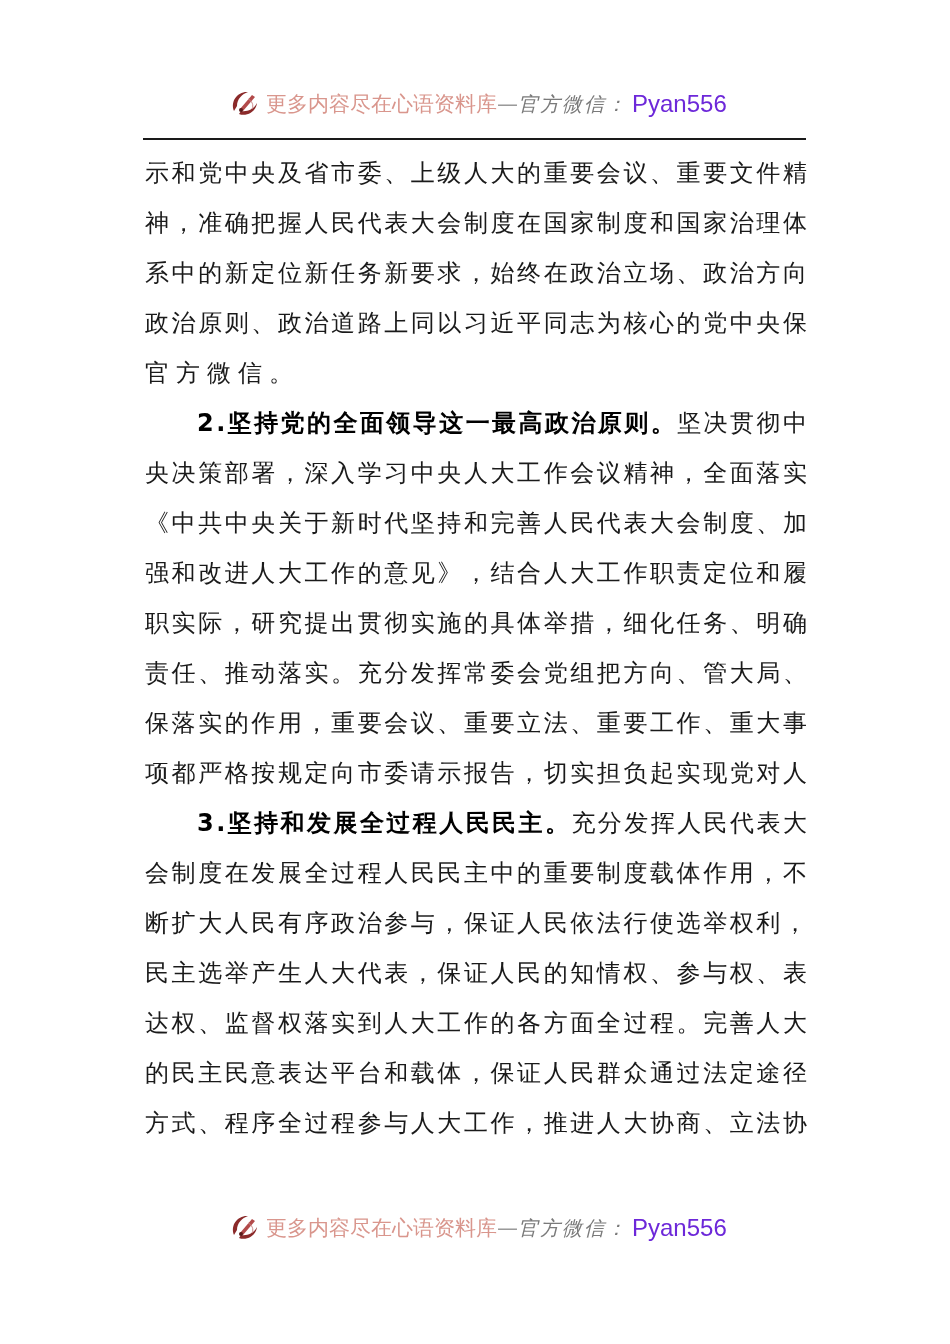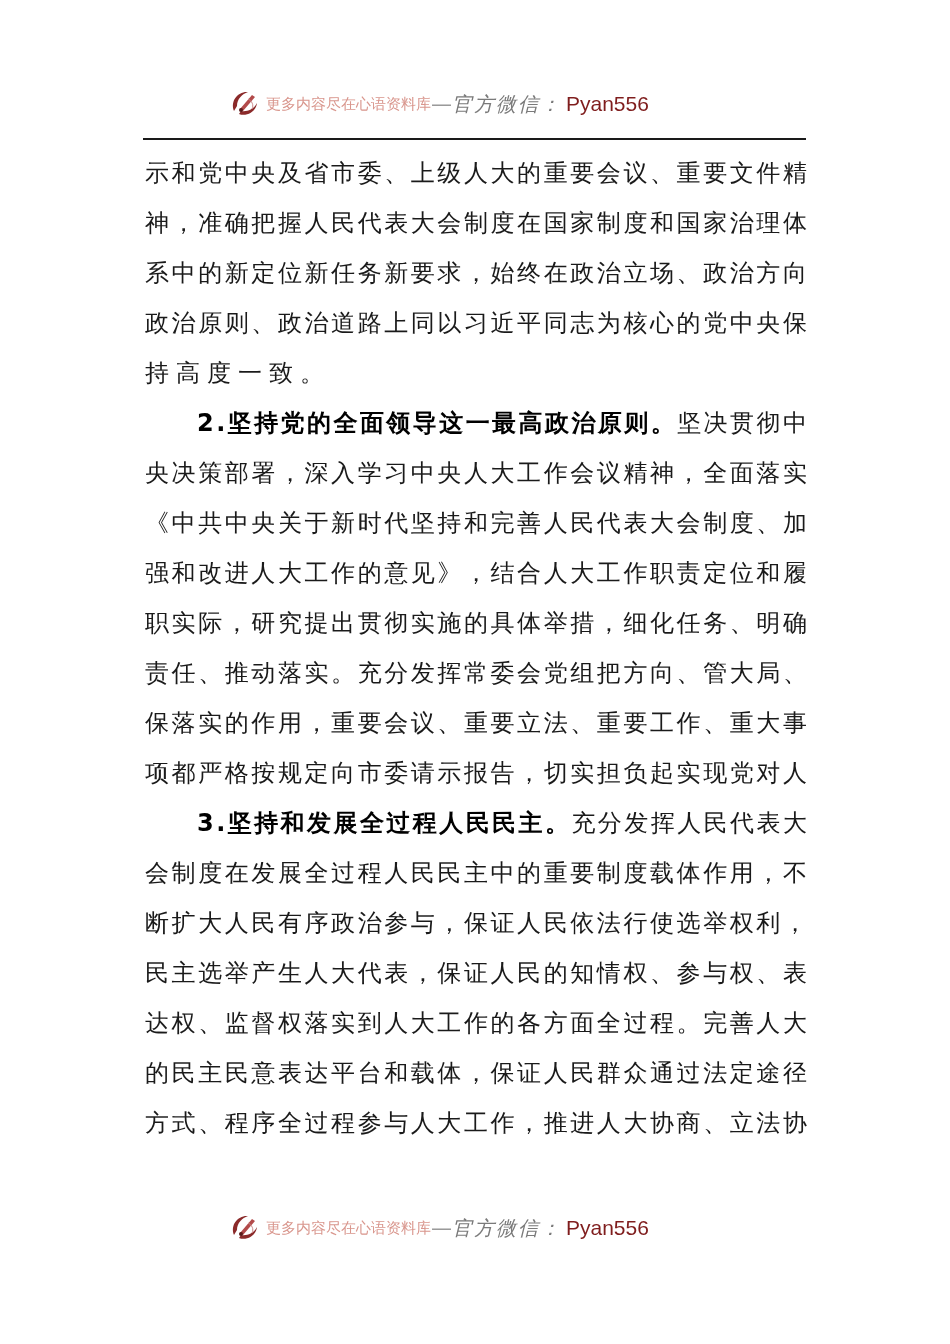--- a/index.html
+++ b/index.html
@@ -32,7 +32,7 @@
     }
     .wm-main {
       font-family: "DejaVu Serif", "Liberation Serif", serif;
-      font-size: 15px;
+      font-size: 21px;
       color: #d9968d;
       letter-spacing: 0px;
     }

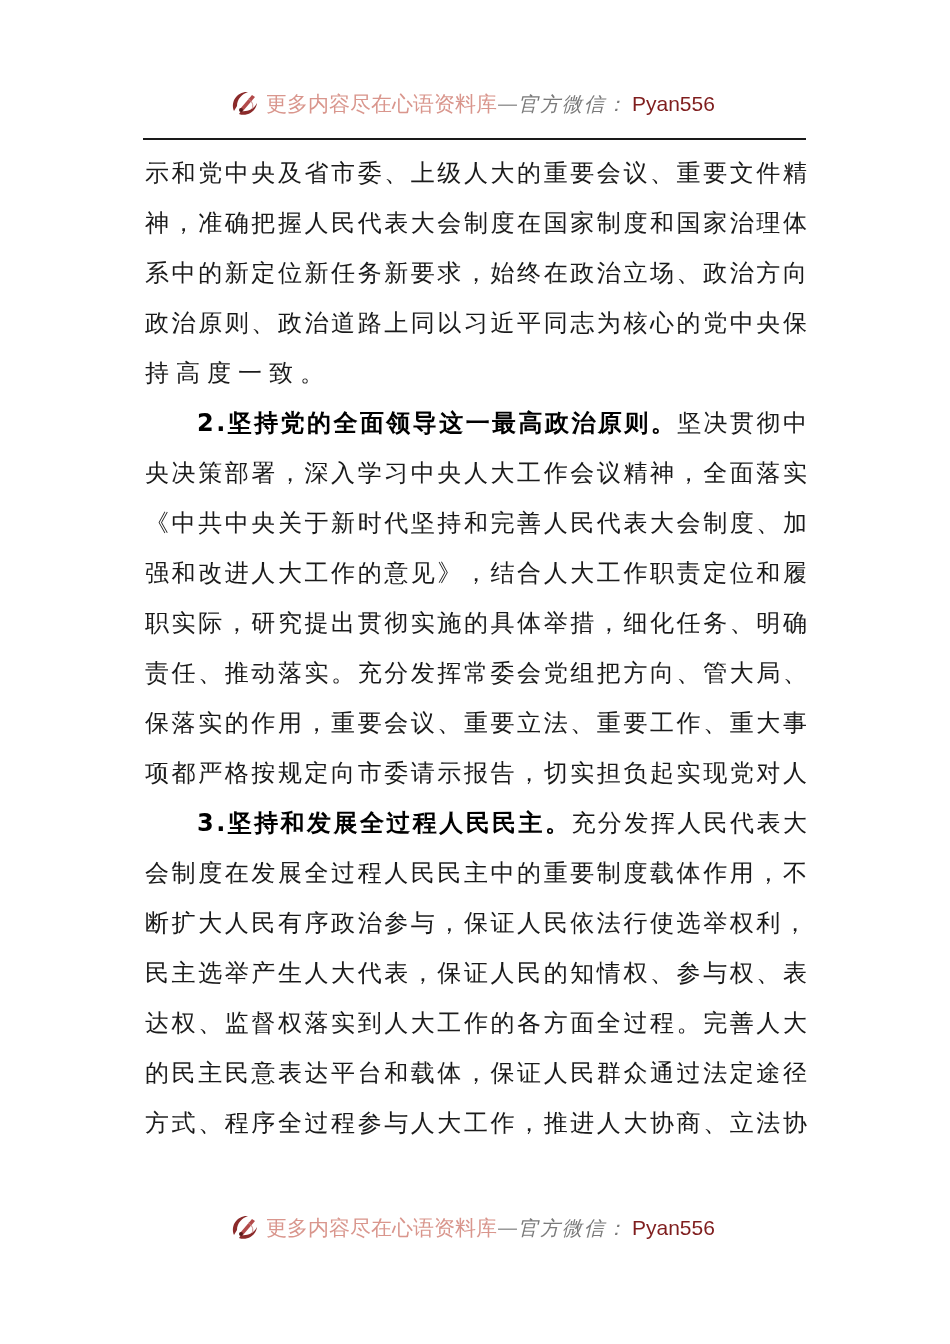--- a/index.html
+++ b/index.html
@@ -50,8 +50,8 @@
     }
     .wm-id {
       font-family: "Liberation Sans", "DejaVu Sans", sans-serif;
-      font-size: 21px;
-      color: #7f1d1d;
+      font-size: 24px;
+      color: #6d28d9;
       margin-left: 4px;
     }
     .header-rule {

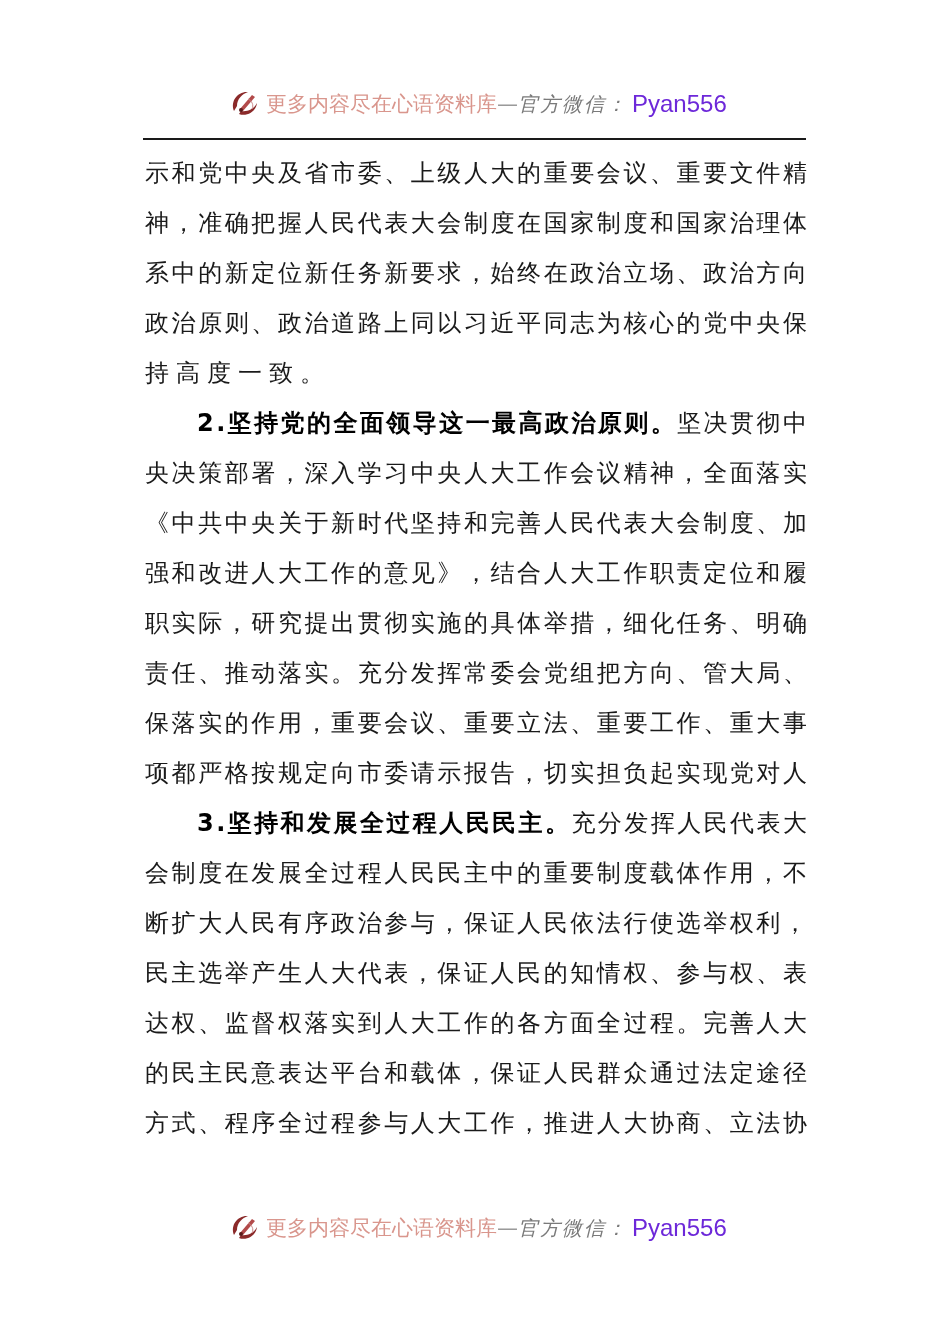--- a/index.html
+++ b/index.html
@@ -223,7 +223,7 @@
       <span class="ch">保</span>
     </div>
     <div class="line last">
-      <span>持高度一致。</span>
+      <span>官方微信。</span>
     </div>
     <div class="line indent">
       <span class="ch bold">2</span>

